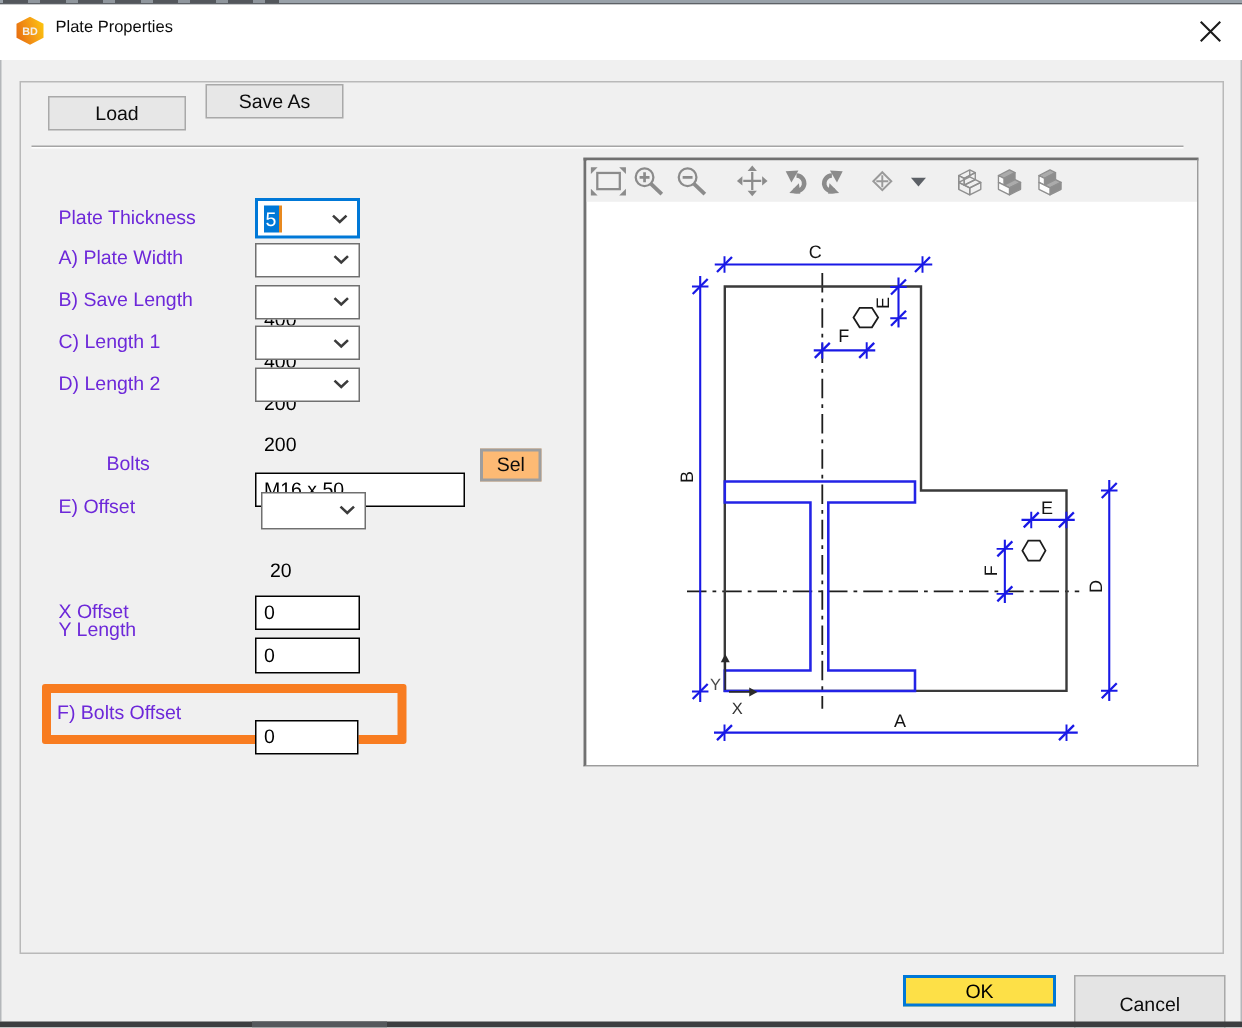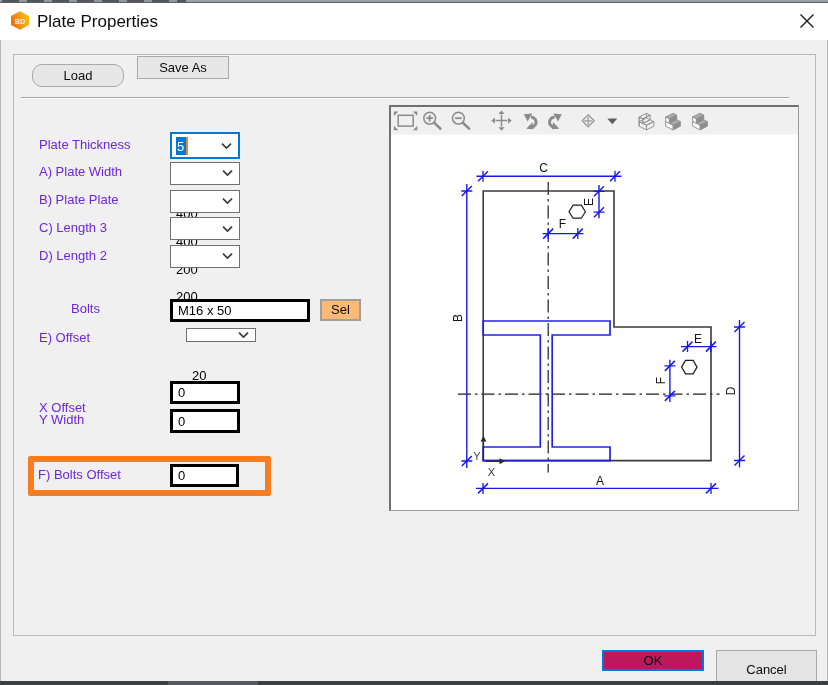--- a/index.html
+++ b/index.html
@@ -10,7 +10,7 @@
   .topdash { top:0; height:2px; background:repeating-linear-gradient(90deg,#53575c 0 17px,#8f969d 17px 25px); }
   .topline { left:0; top:2px; width:828px; height:1px; background:#5d6166; }
   .titlebar { left:0; top:3px; width:828px; height:37px; background:#ffffff; }
-  .title { left:37px; top:12px; font-size:17px; color:#0c0c0c; }
+  .title { left:37px; top:12px; font-size:11px; color:#0c0c0c; }
   .body { left:0; top:40px; width:828px; height:641px; background:#f0f0f0;
           border-left:1px solid #b4b7ba; border-right:1px solid #b4b7ba; }
   .groupbox { left:13px; top:54px; width:803px; height:582px; border:1px solid #b9b9b9; }

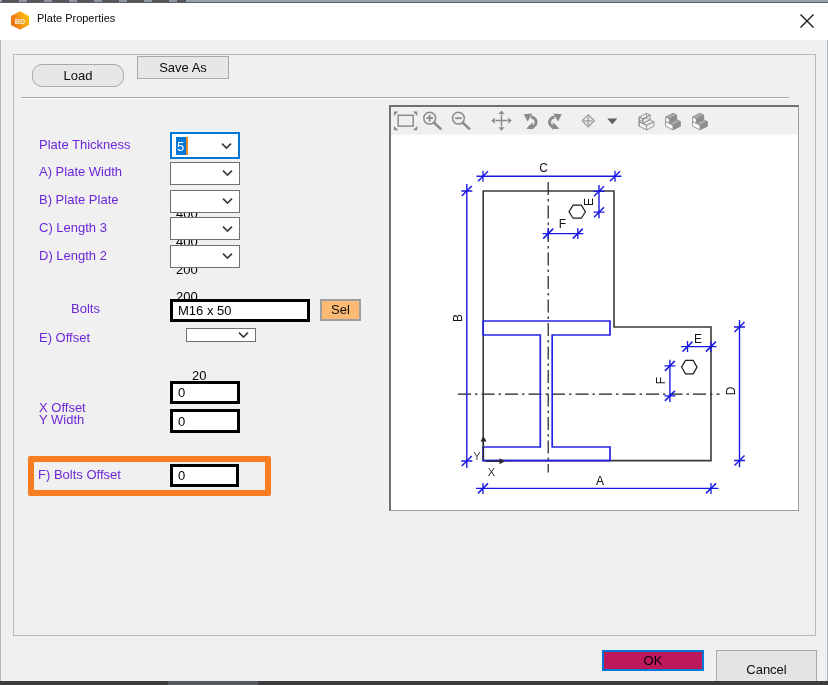--- a/index.html
+++ b/index.html
@@ -57,7 +57,7 @@
 
   <div class="abs body"></div>
   <div class="abs groupbox"></div>
-  <div class="abs btn" style="left:32px; top:64px; width:92px; height:23px;border-radius:10px;">Load</div>
+  <div class="abs btn" style="left:32px; top:64px; width:92px; height:23px;">Load</div>
   <div class="abs btn" style="left:137px; top:56px; width:92px; height:23px;">Save As</div>
   <div class="abs sep"></div>
 

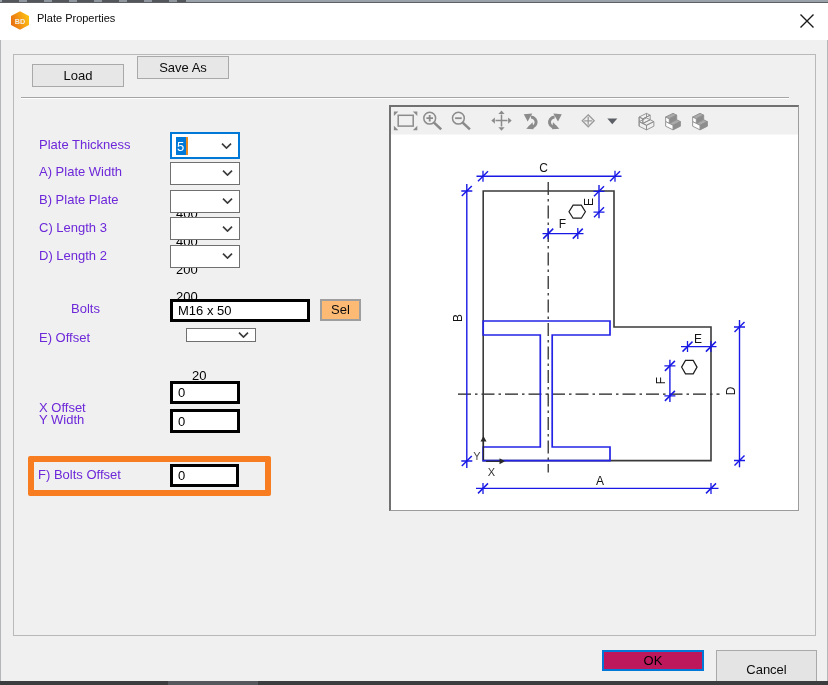--- a/index.html
+++ b/index.html
@@ -63,7 +63,7 @@
 
   <div class="abs lbl" style="left:39px; top:136.5px;">Plate Thickness</div>
   <div class="abs lbl" style="left:39px; top:164px;">A) Plate Width</div>
-  <div class="abs lbl" style="left:39px; top:192px;">B) Plate Plate</div>
+  <div class="abs lbl" style="left:39px; top:192px;">B) Save Length</div>
   <div class="abs lbl" style="left:39px; top:219.5px;">C) Length 3</div>
   <div class="abs lbl" style="left:39px; top:247.5px;">D) Length 2</div>
   <div class="abs lbl" style="left:39px; top:301px;margin-left:32px;">Bolts</div>

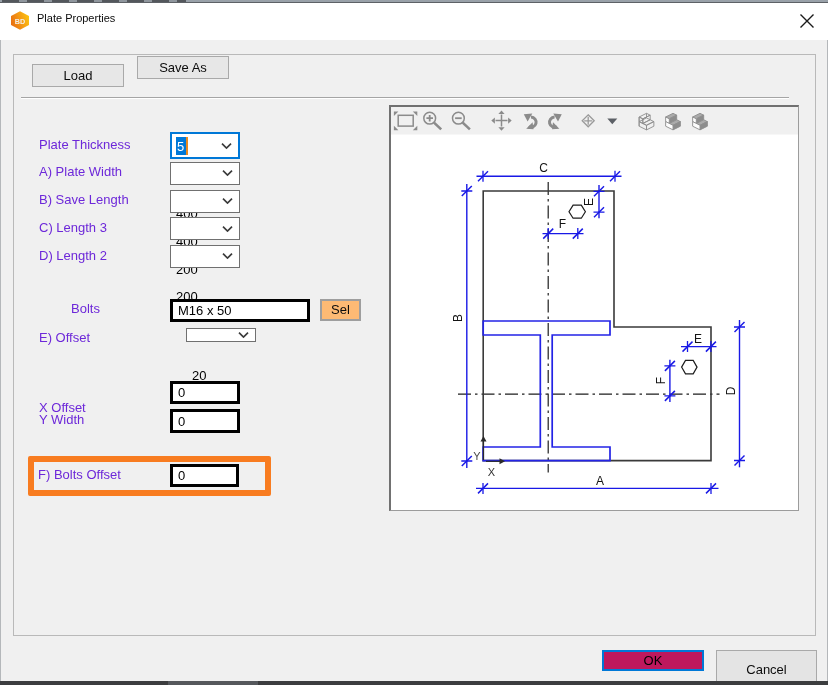--- a/index.html
+++ b/index.html
@@ -64,7 +64,7 @@
   <div class="abs lbl" style="left:39px; top:136.5px;">Plate Thickness</div>
   <div class="abs lbl" style="left:39px; top:164px;">A) Plate Width</div>
   <div class="abs lbl" style="left:39px; top:192px;">B) Save Length</div>
-  <div class="abs lbl" style="left:39px; top:219.5px;">C) Length 3</div>
+  <div class="abs lbl" style="left:39px; top:219.5px;">C) Length 1</div>
   <div class="abs lbl" style="left:39px; top:247.5px;">D) Length 2</div>
   <div class="abs lbl" style="left:39px; top:301px;margin-left:32px;">Bolts</div>
   <div class="abs lbl" style="left:39px; top:330px;">E) Offset</div>

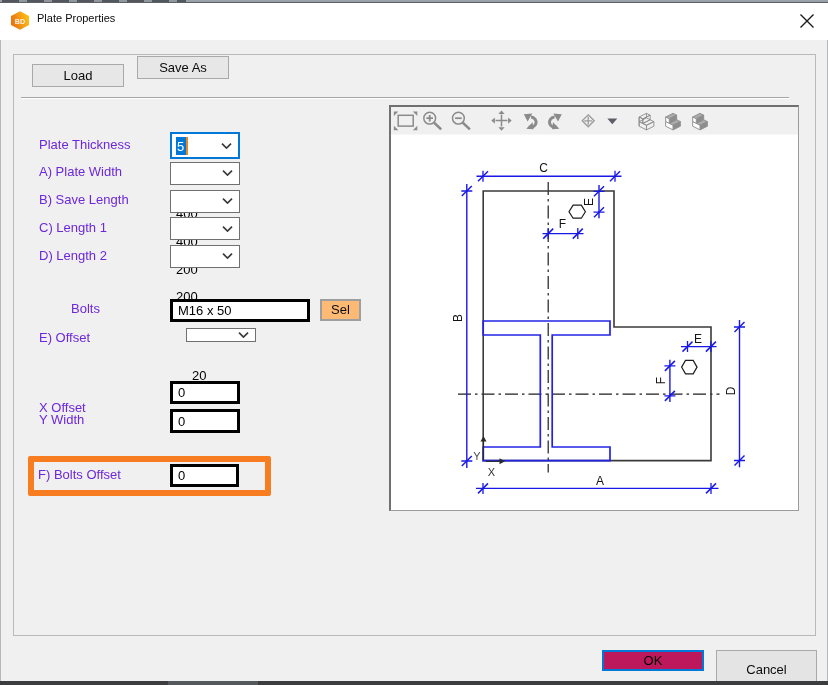--- a/index.html
+++ b/index.html
@@ -21,7 +21,7 @@
   .lbl { font-size:13px; color:#6d28d9; white-space:nowrap; }
   .combo { background:#fff; border:1px solid #707070; }
   .combo .val { position:absolute; left:5px; top:50%; transform:translateY(-50%); font-size:13px; color:#000;margin-top:40px; }
-  .tbox { background:#fff; border:3px solid #000000; font-size:13px; color:#000; }
+  .tbox { background:#fff; border:1px solid #000000; font-size:13px; color:#000;margin-top:16px; }
   .tbox span { position:absolute; left:5px; top:50%; transform:translateY(-50%); }
   .chev { position:absolute; right:6px; top:50%; transform:translateY(-50%); }
   .orange { left:28px; top:456px; width:243px; height:40px; border:6px solid #f87c20; border-radius:2px; }

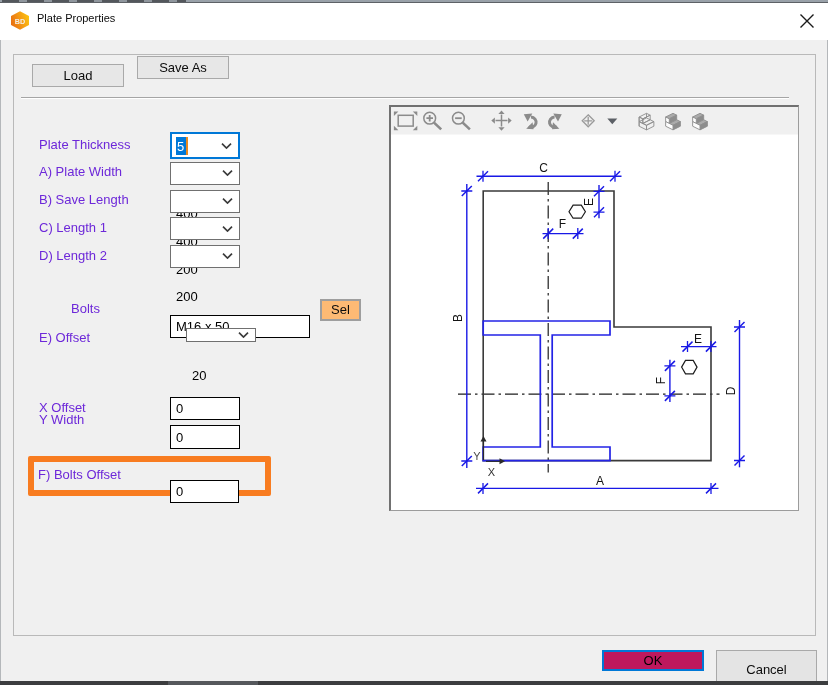--- a/index.html
+++ b/index.html
@@ -109,7 +109,7 @@
     <span>M16 x 50</span>
   </div>
   <div class="abs btn" style="left:320px; top:298.5px; width:41px; height:22.5px; border:2px solid #9e9e9e; background:#fdba74;">Sel</div>
-  <div class="abs combo" style="left:186px; top:327.5px; width:70px; height:14px;">
+  <div class="abs combo" style="left:174px; top:327.5px; width:70px; height:25px;">
     <span class="val">20</span>
     <svg class="chev" width="11" height="7" viewBox="0 0 11 7">
       <path d="M1,1.2 L5.5,5.5 L10,1.2" stroke="#3c3c3c" stroke-width="1.7" fill="none"></path>

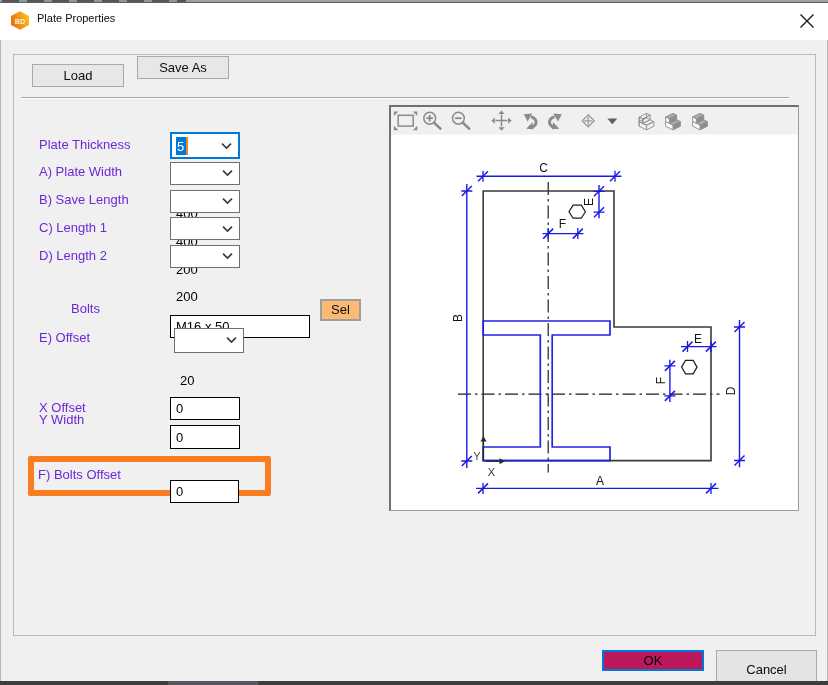--- a/index.html
+++ b/index.html
@@ -69,7 +69,7 @@
   <div class="abs lbl" style="left:39px; top:301px;margin-left:32px;">Bolts</div>
   <div class="abs lbl" style="left:39px; top:330px;">E) Offset</div>
   <div class="abs lbl" style="left:39px; top:400px;">X Offset</div>
-  <div class="abs lbl" style="left:39px; top:411.5px;">Y Width</div>
+  <div class="abs lbl" style="left:39px; top:411.5px;">Y Length</div>
   <div class="abs lbl" style="left:38px; top:467px;text-align:right;">F) Bolts Offset</div>
 
   <div class="abs combo" style="left:170px; top:132px; width:70px; height:27px; border:2px solid #0078d7;">

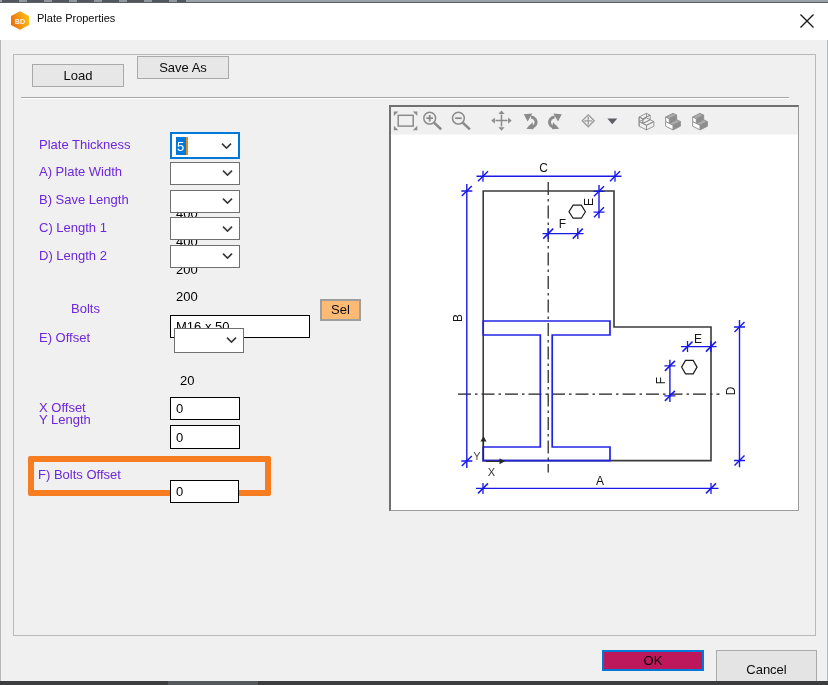--- a/index.html
+++ b/index.html
@@ -28,7 +28,7 @@
   .panel { left:389px; top:105px; width:410px; height:406px; background:#fff;
            border-top:2px solid #707070; border-left:2px solid #717171;
            border-right:1px solid #9c9c9c; border-bottom:1px solid #9c9c9c; }
-  .okbtn { left:602px; top:650px; width:102px; height:21px; background:#be185d;
+  .okbtn { left:602px; top:650px; width:102px; height:21px; background:#fde047;
            border:2px solid #0078d7; font-size:13px; display:flex; align-items:center; justify-content:center;text-align:center; }
   .bottomstrip { left:0; top:680.5px; width:828px; height:4.5px; background:#3c3d3f; }
 </style>

